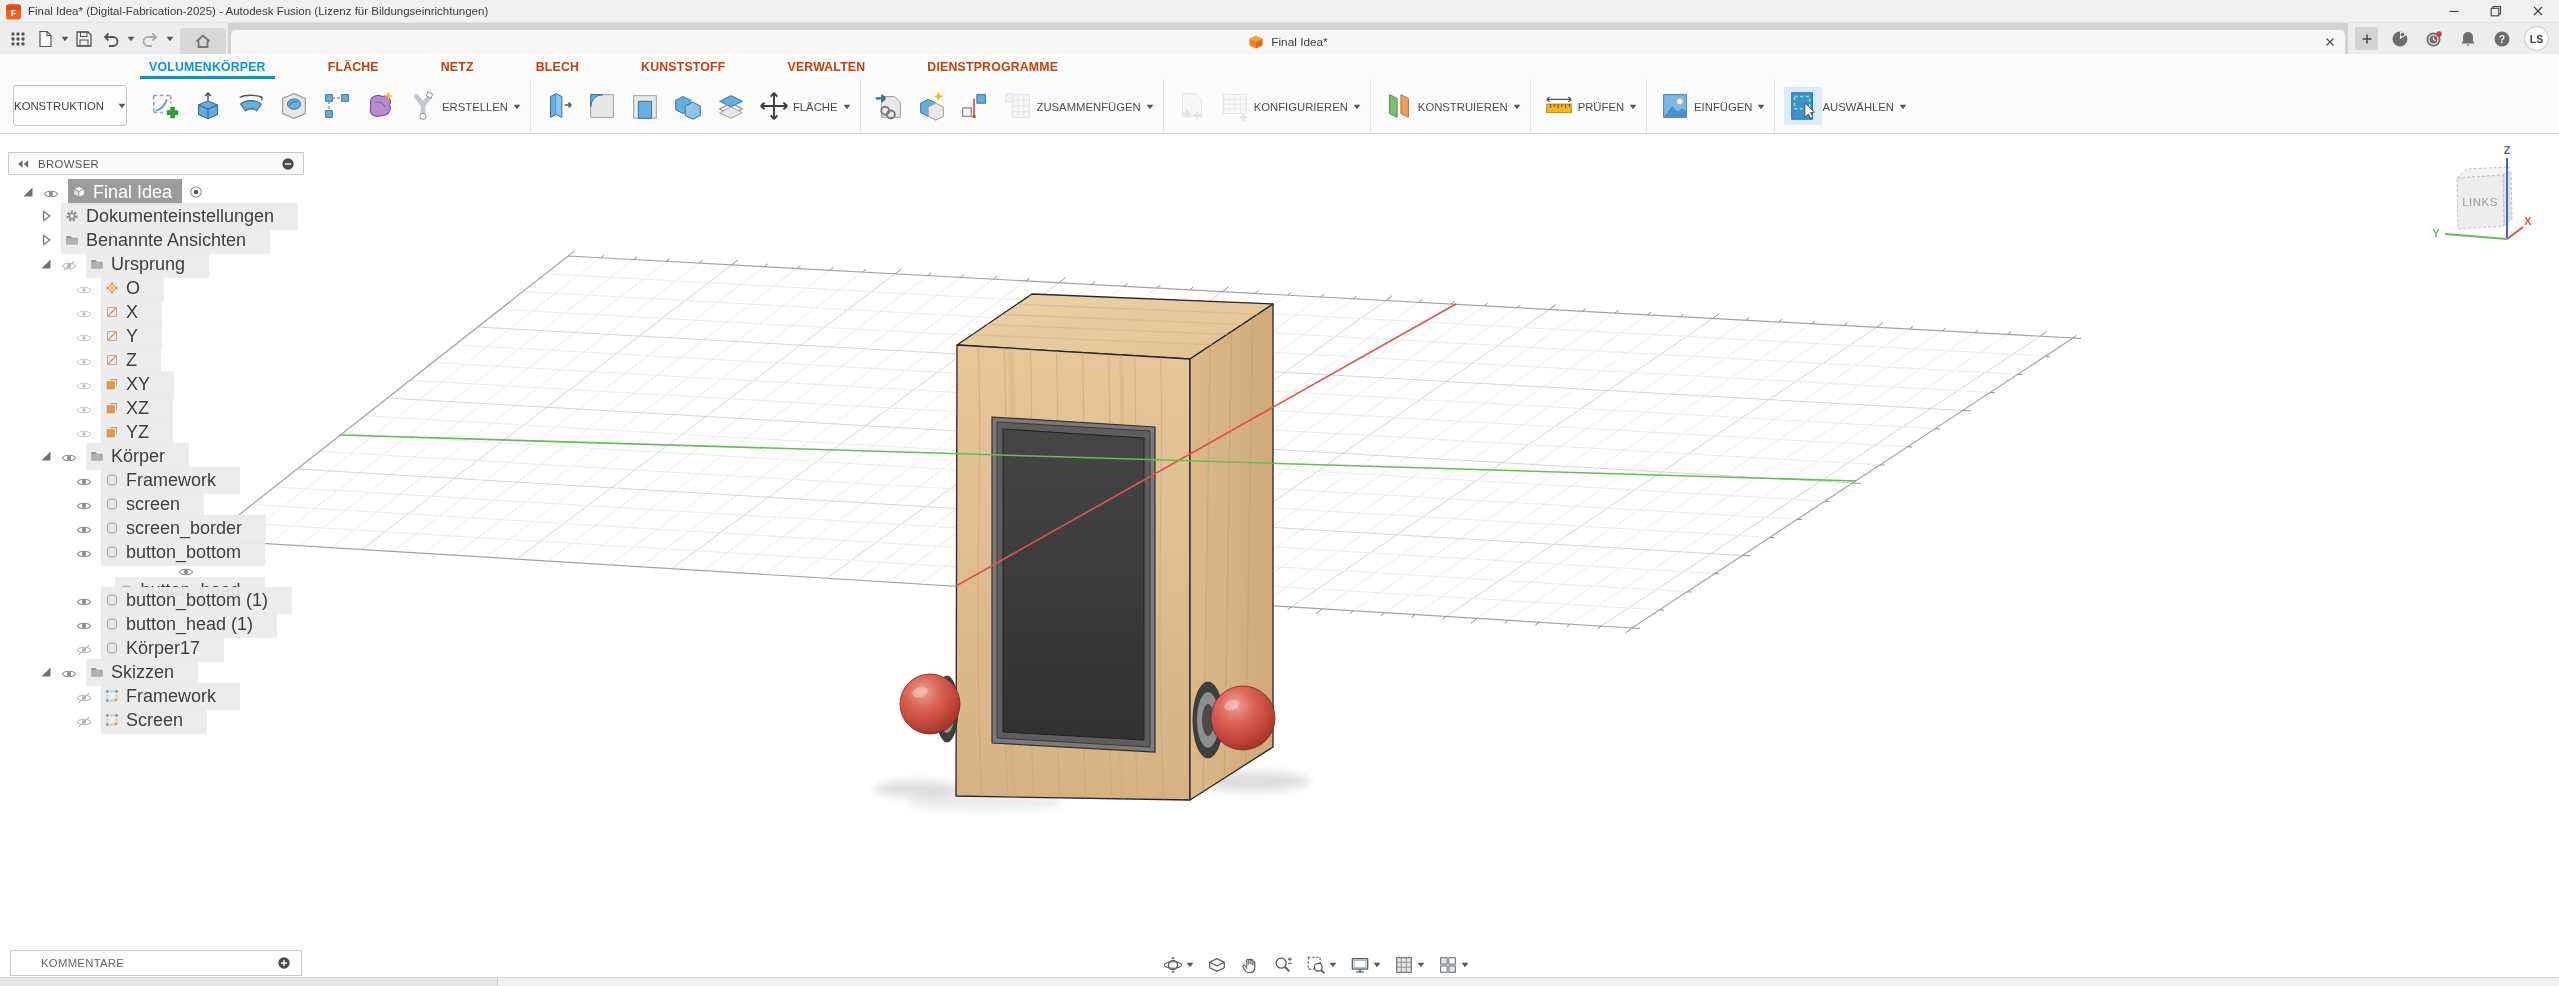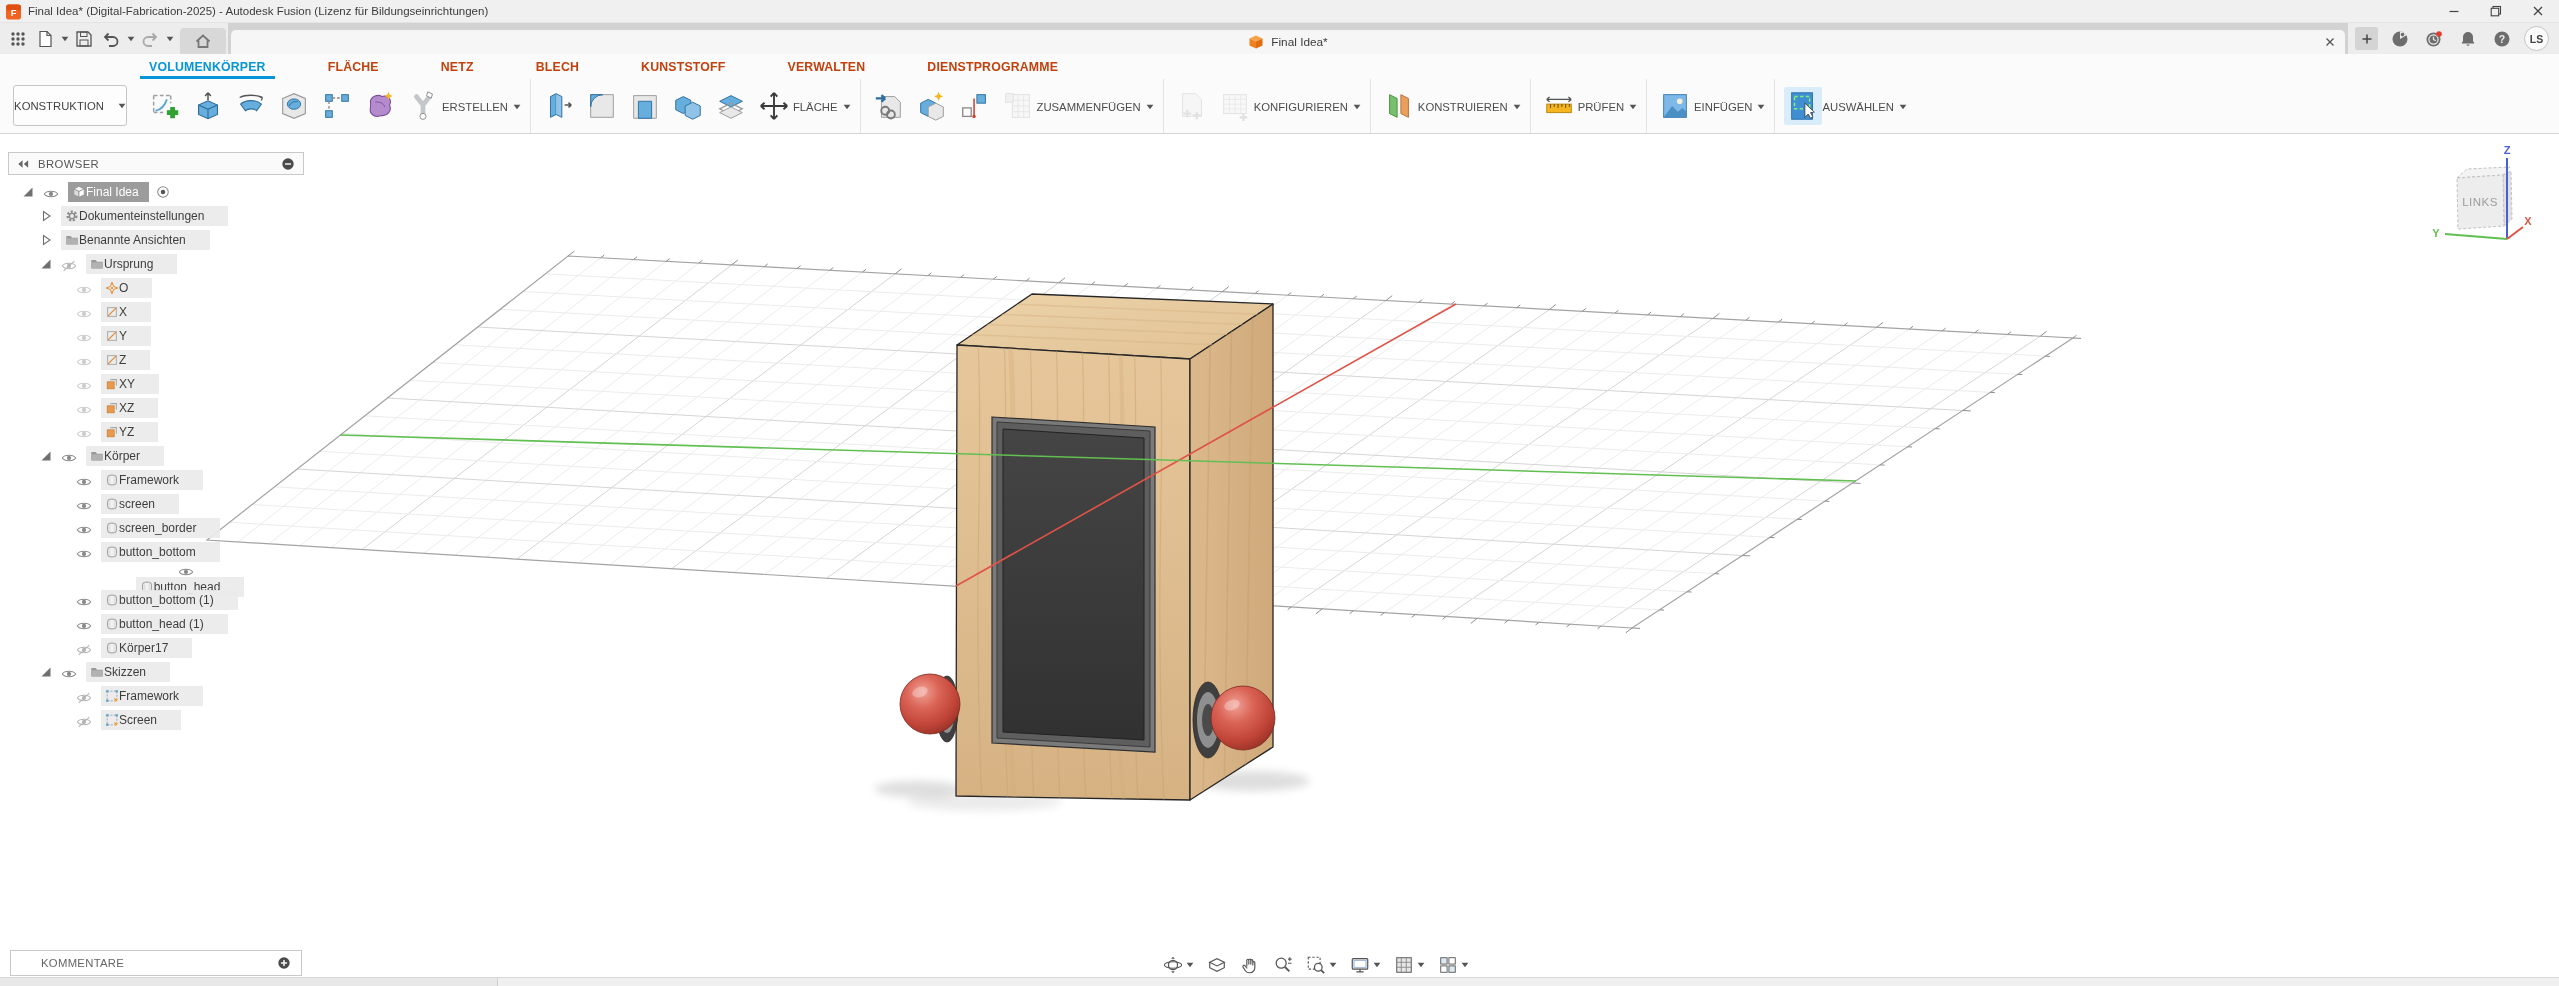--- a/index.html
+++ b/index.html
@@ -61,7 +61,7 @@
   .trow{display:flex;align-items:center;height:24px}
   .t-exp{width:15px;height:15px;display:flex;align-items:center;justify-content:center;margin-right:8px;flex:none}
   .t-eye{width:17px;height:13px;display:flex;margin-right:8px;flex:none}
-  .t-chip{display:inline-flex;background:rgba(235,235,235,.93);padding:3px 24px 3px 4px;font-size:12px;color:#3e3e3e;white-space:nowrap}
+  .t-chip{display:inline-flex;align-items:center;gap:7px;background:rgba(235,235,235,.93);padding:3px 24px 3px 4px;font-size:18px;color:#3e3e3e;white-space:nowrap}
   .t-chip.selected{background:#9c9c9c;color:#fff;padding-right:10px}
   .t-radio{margin-left:7px;display:flex}
 

